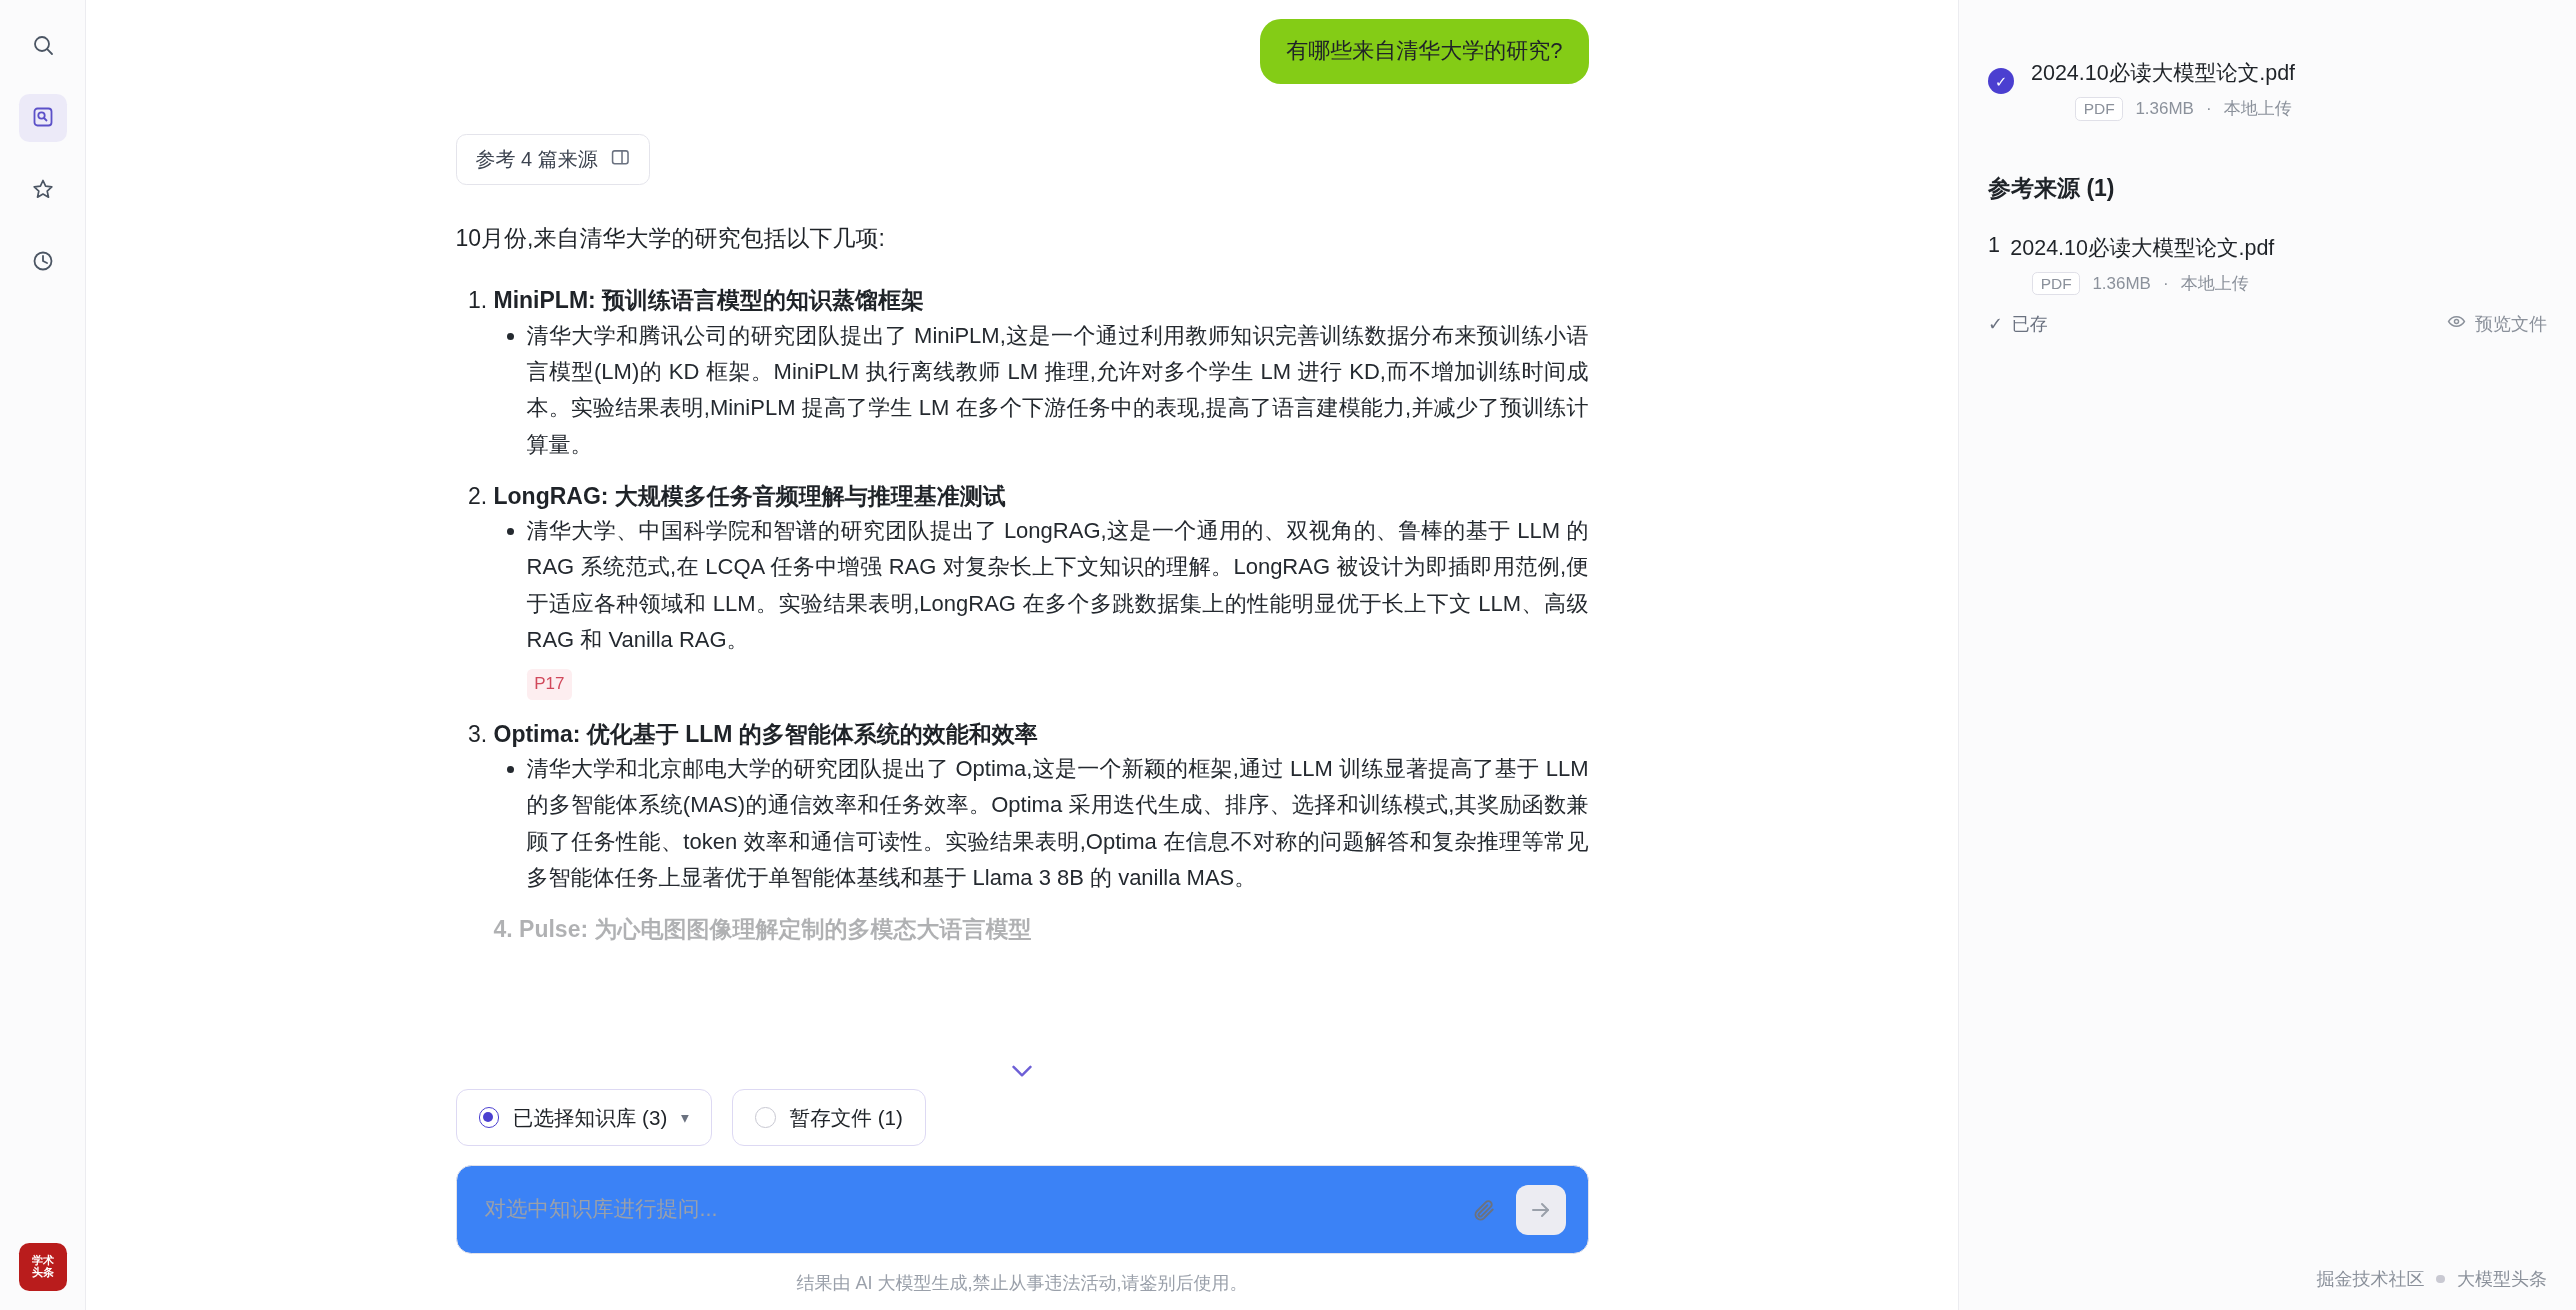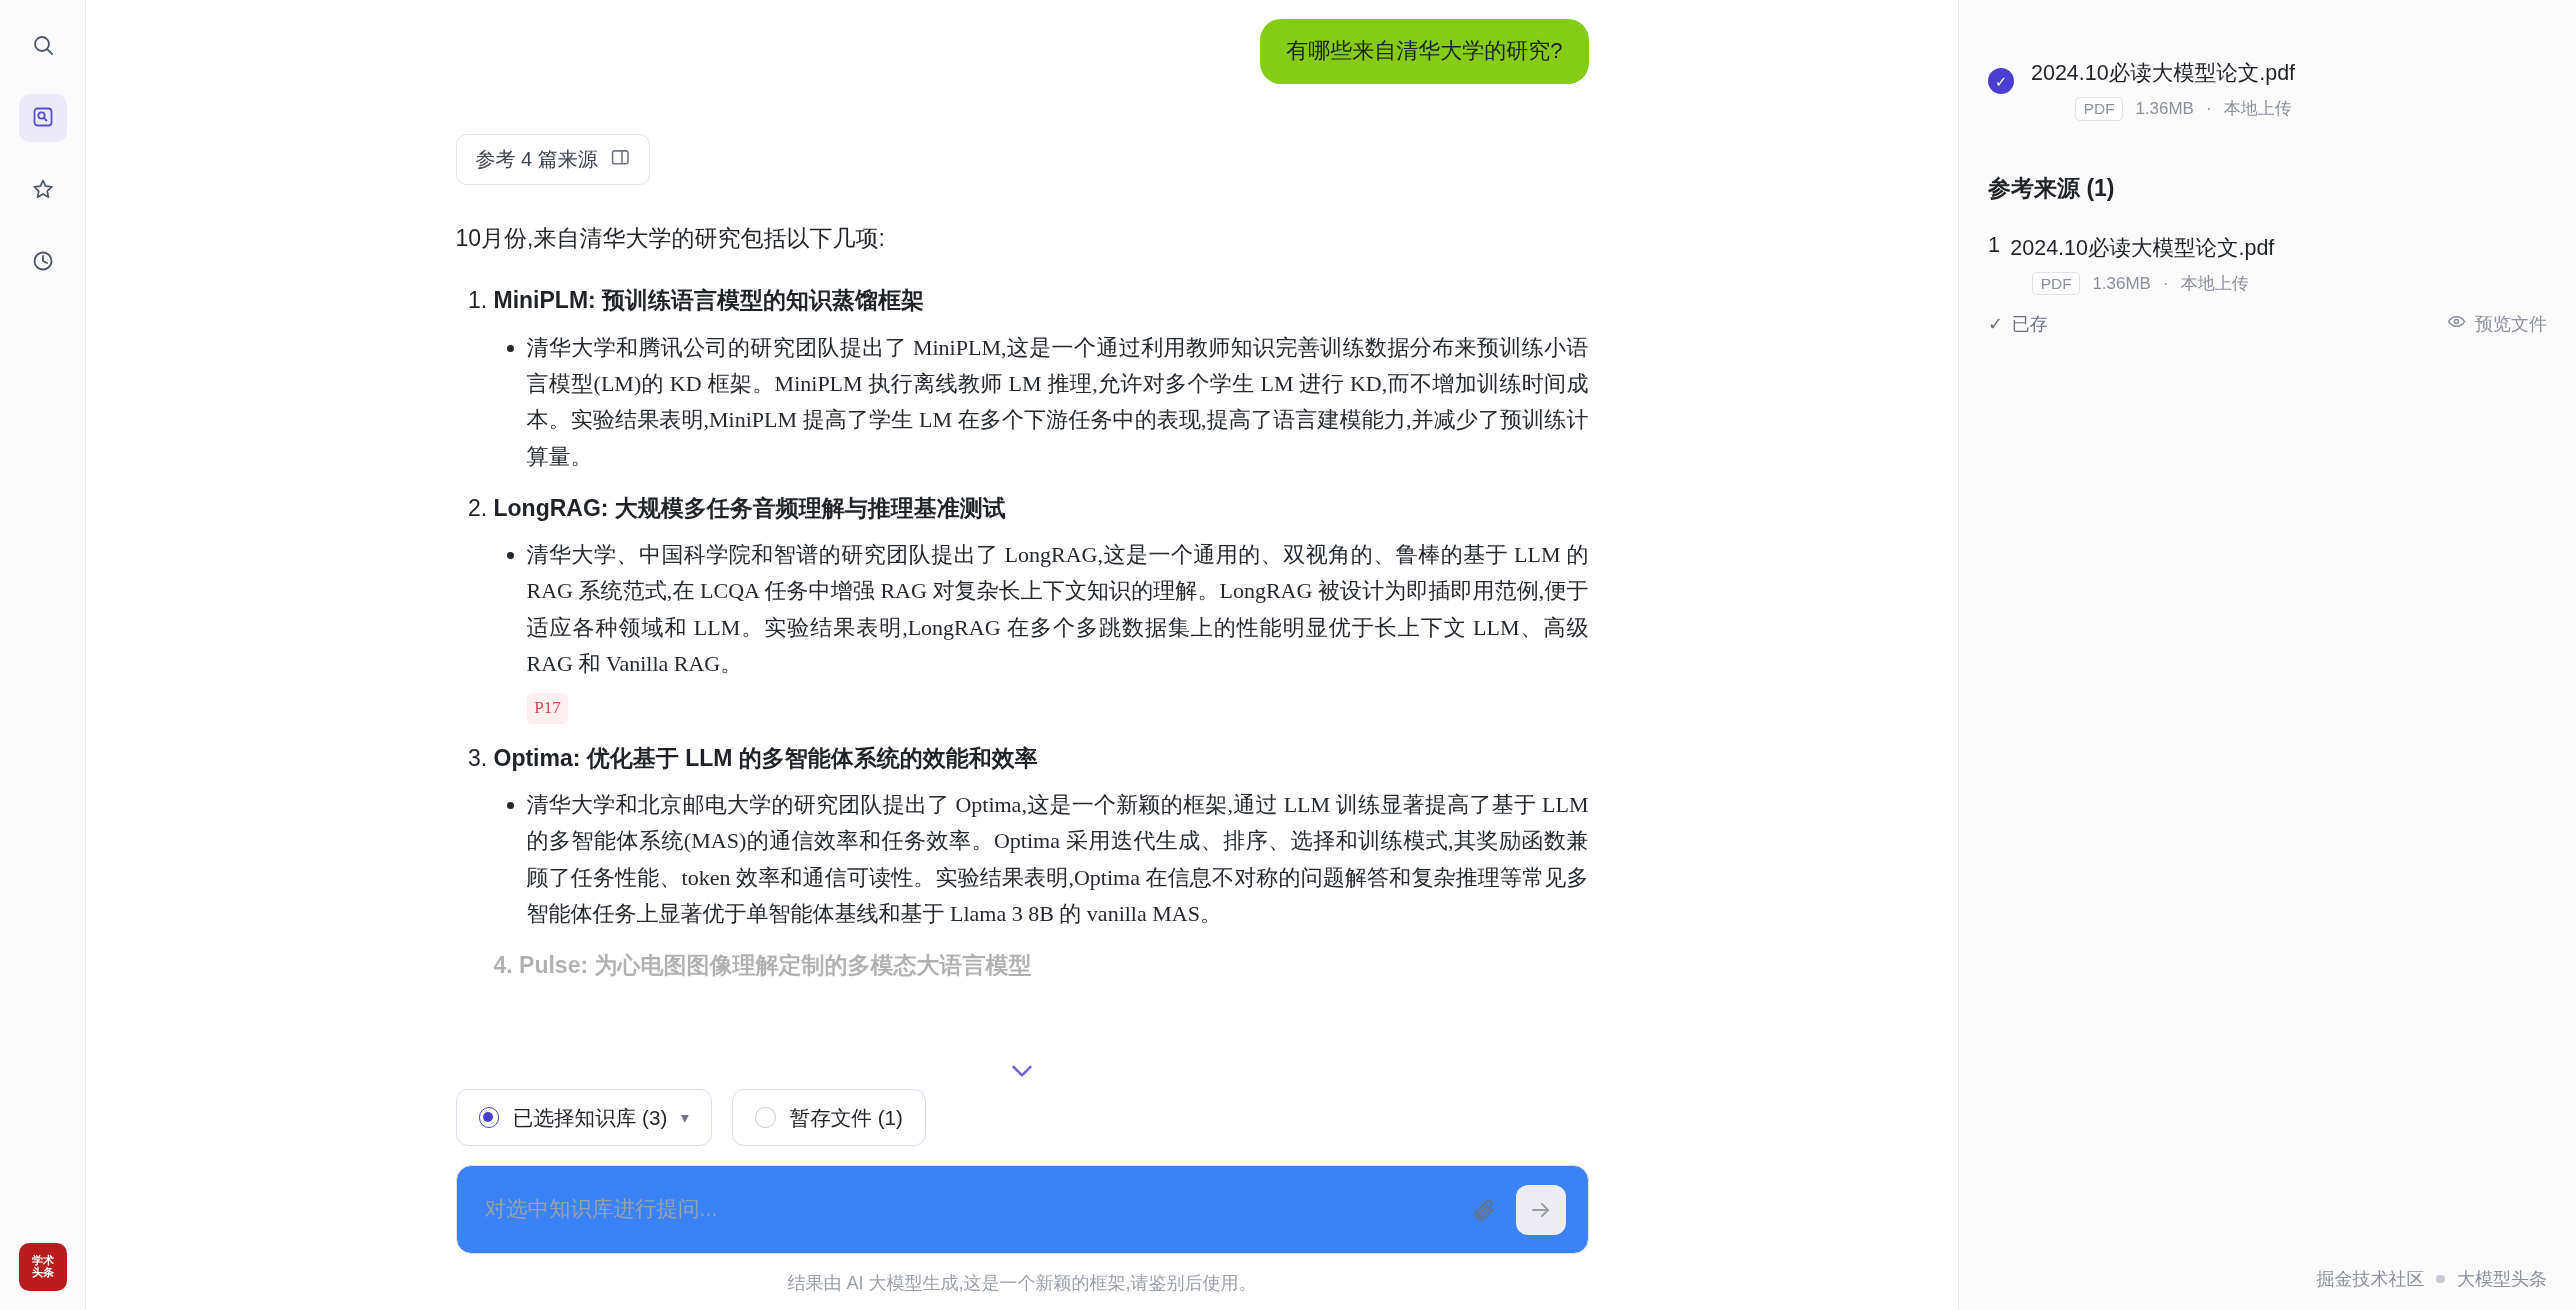--- a/index.html
+++ b/index.html
@@ -86,7 +86,7 @@
   ol.answer > li { margin-bottom: 17px; }
   ol.answer > li::marker { font-size: 23px; color:#1f2328; }
   .item-title { font-size: 23px; font-weight: 700; line-height:1.45; }
-  ul.sub { margin: 12px 0 0 0; padding-left: 33px; list-style: disc; font-family: Liberation Serif, serif; }
+  ul.sub { margin: 0 0 0 0; padding-left: 33px; list-style: disc; }
   ul.sub > li { font-size: 22px; line-height: 1.65; text-align: justify; color:#24292f; }
   .pbadge {
     display:inline-block; margin-top: 10.3px;

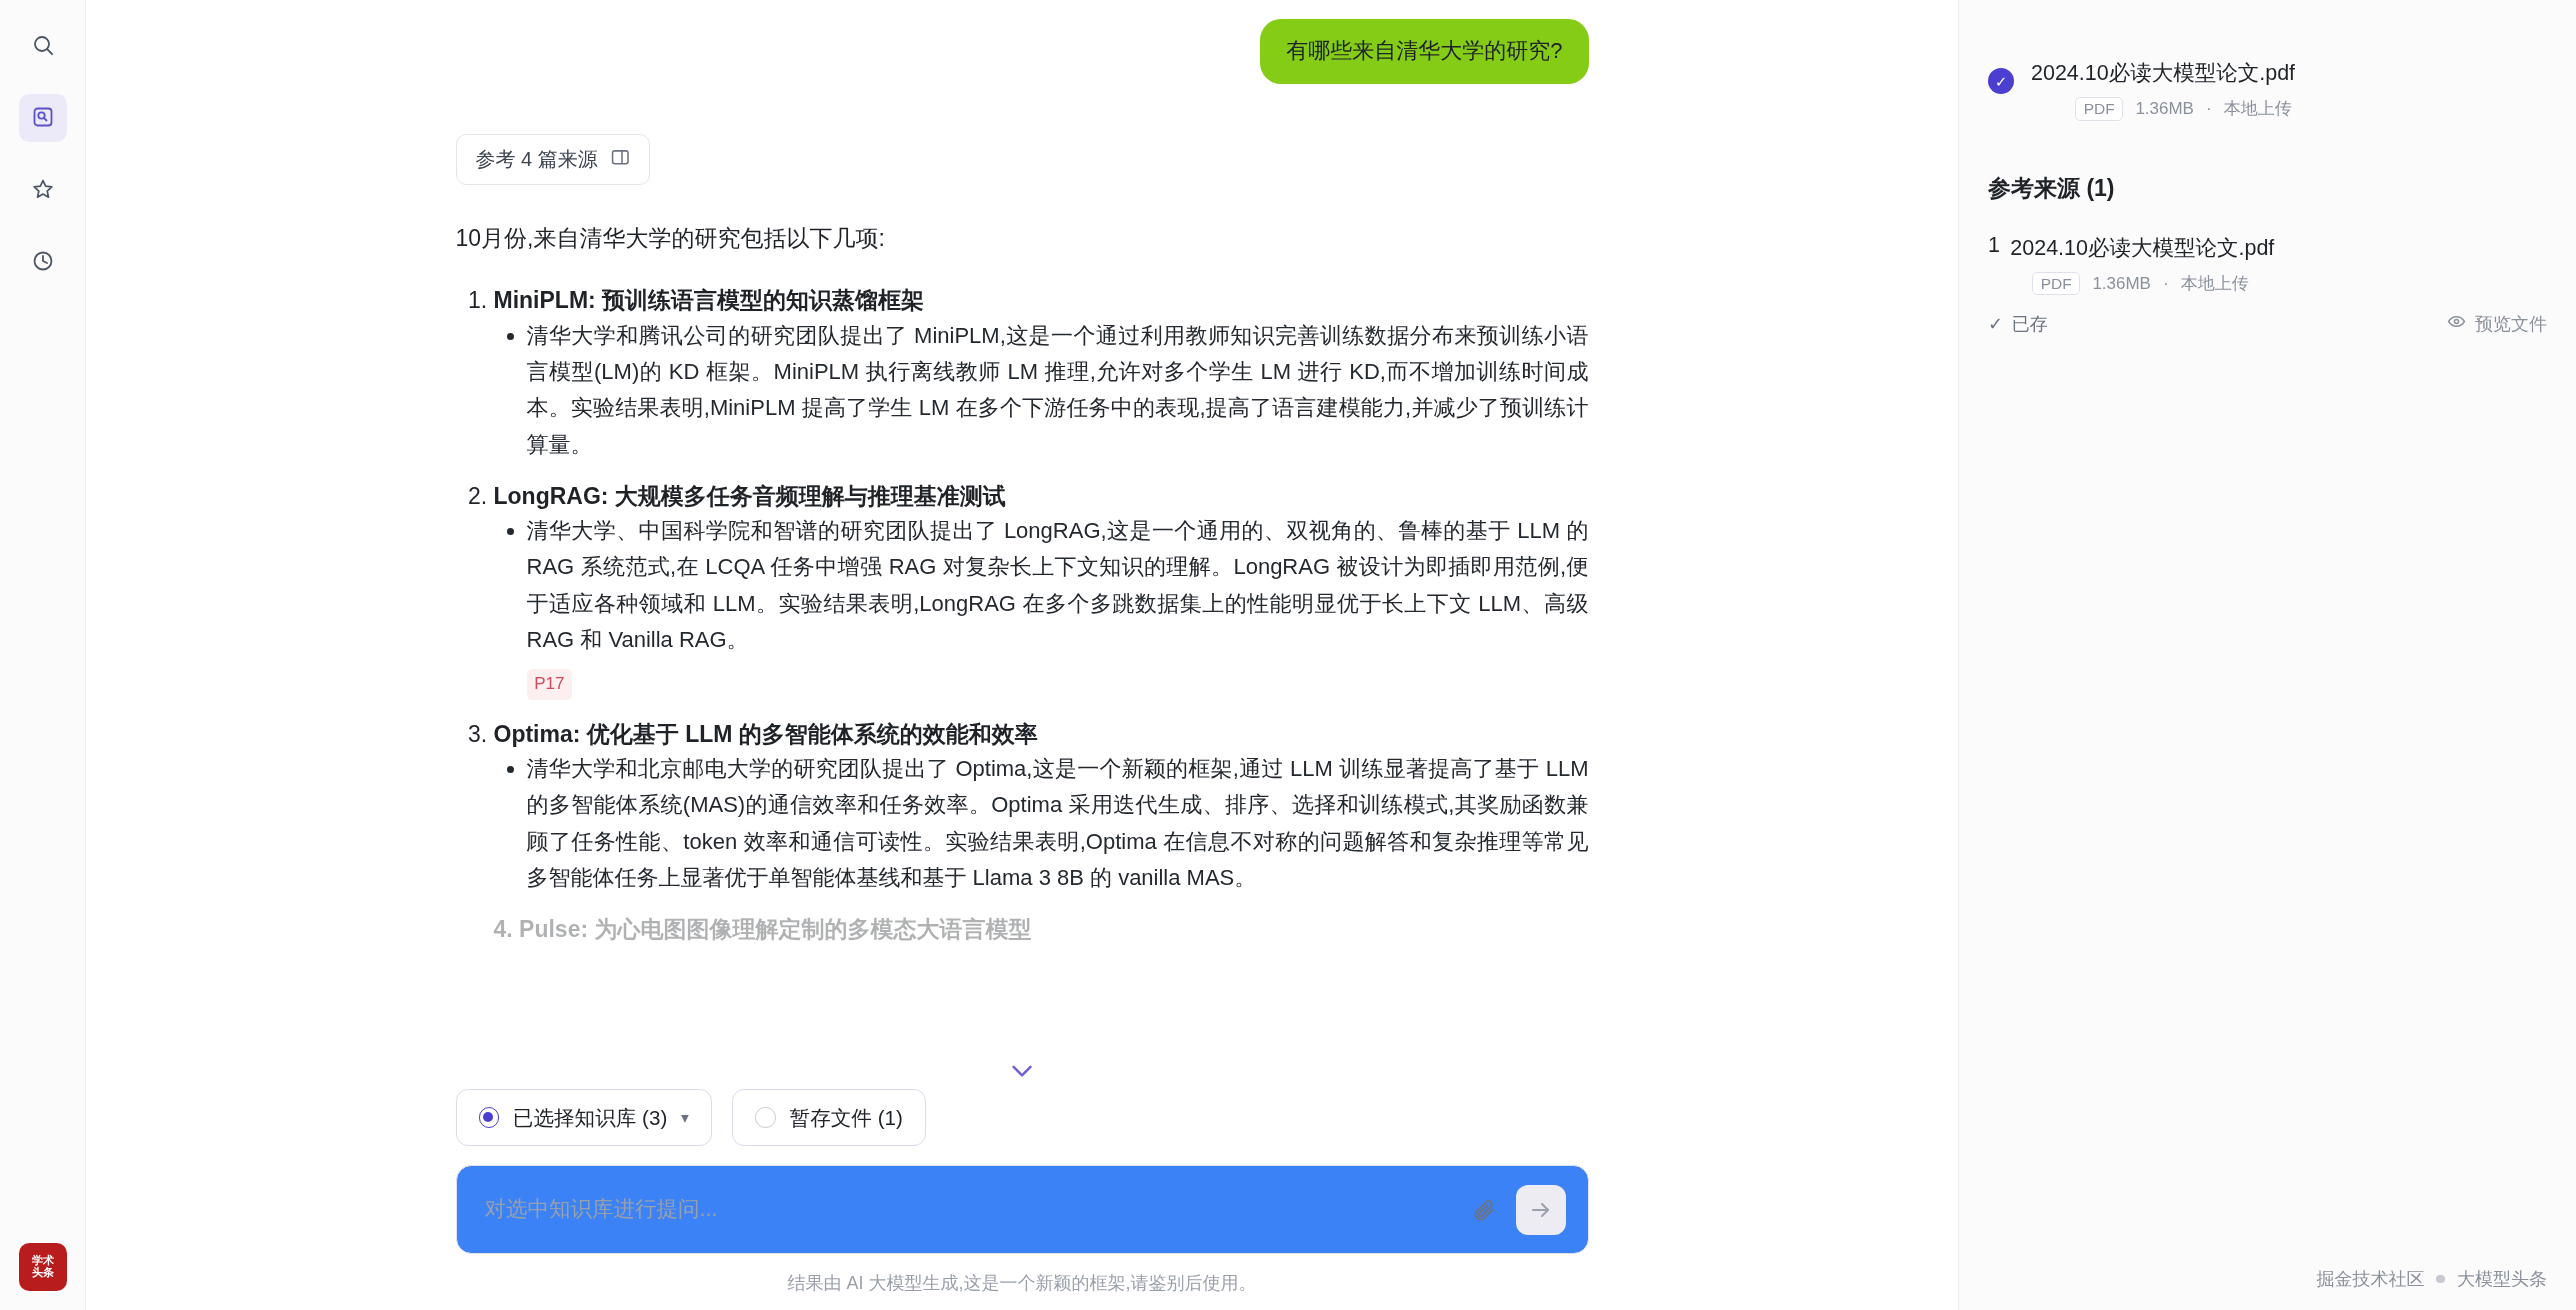--- a/index.html
+++ b/index.html
@@ -324,7 +324,7 @@
         </span>
       </div>
 
-      <div class="disclaimer">结果由 AI 大模型生成,这是一个新颖的框架,请鉴别后使用。</div>
+      <div class="disclaimer">结果由 AI 大模型生成,禁止从事违法活动,请鉴别后使用。</div>
     </div>
   </div>
 

